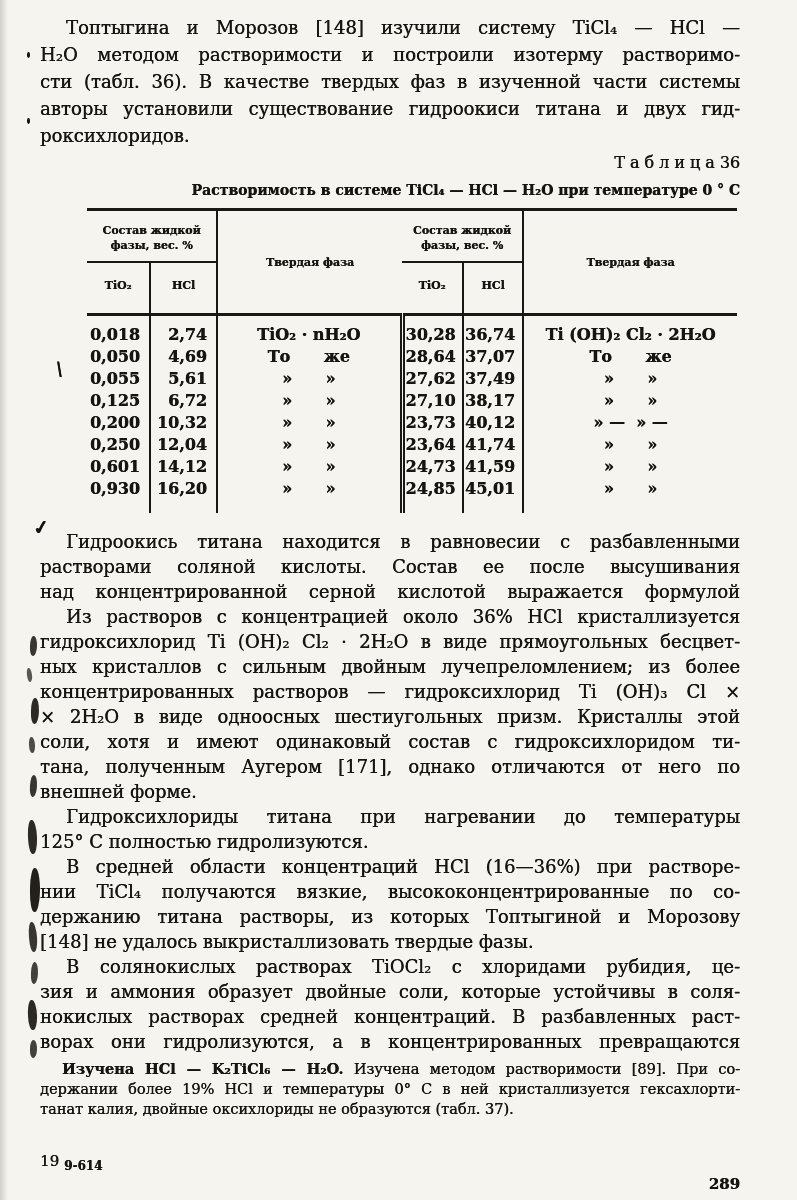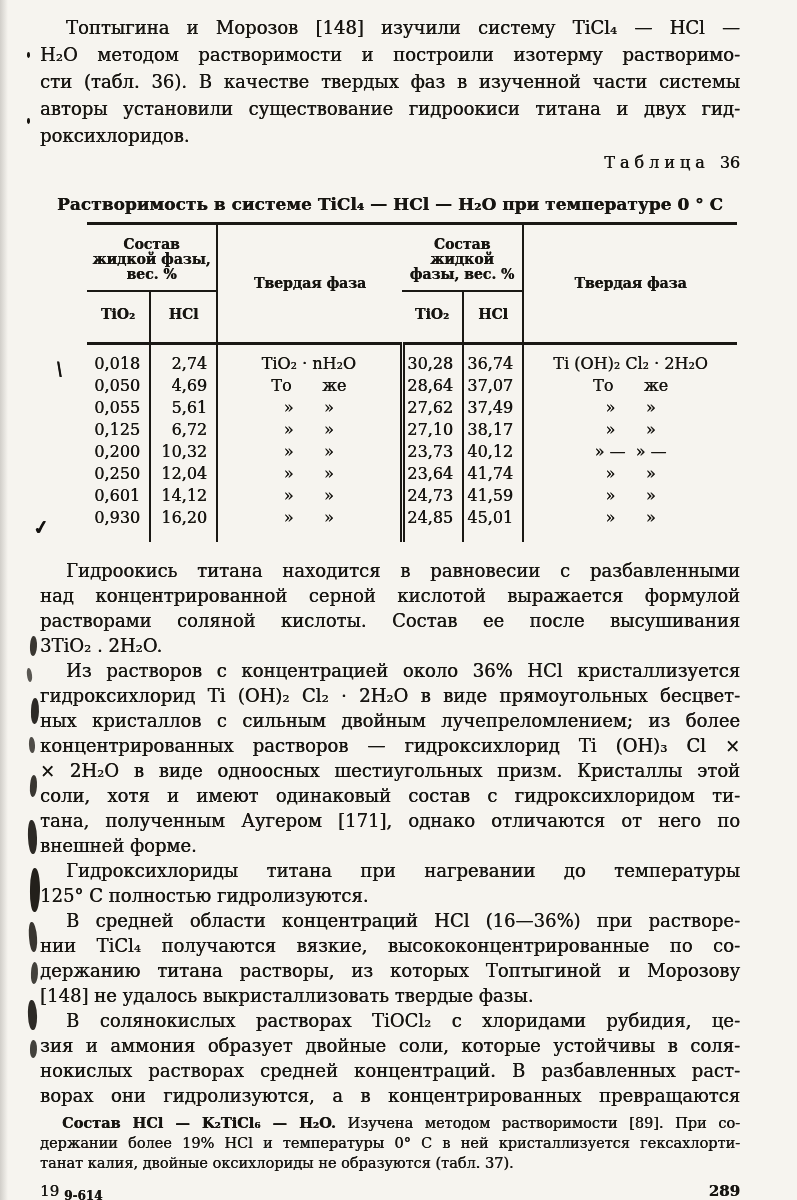--- a/index.html
+++ b/index.html
@@ -24,7 +24,7 @@
   
   .tbl-caption{margin-top:4px;font-size:16px;line-height:20px;text-align:right;}
   .tbl-caption .word{letter-spacing:5px;}
-  .tbl-caption .num{margin-left:10px;}
+  .tbl-caption .num{}
   .tbl-title{margin-top:20px;font-size:17px;line-height:22px;font-weight:bold;text-align:center;}
   table.solub{border-collapse:collapse;table-layout:fixed;margin-left:47px;margin-top:7px;
     width:650px;border-top:3px solid #1a1814;}

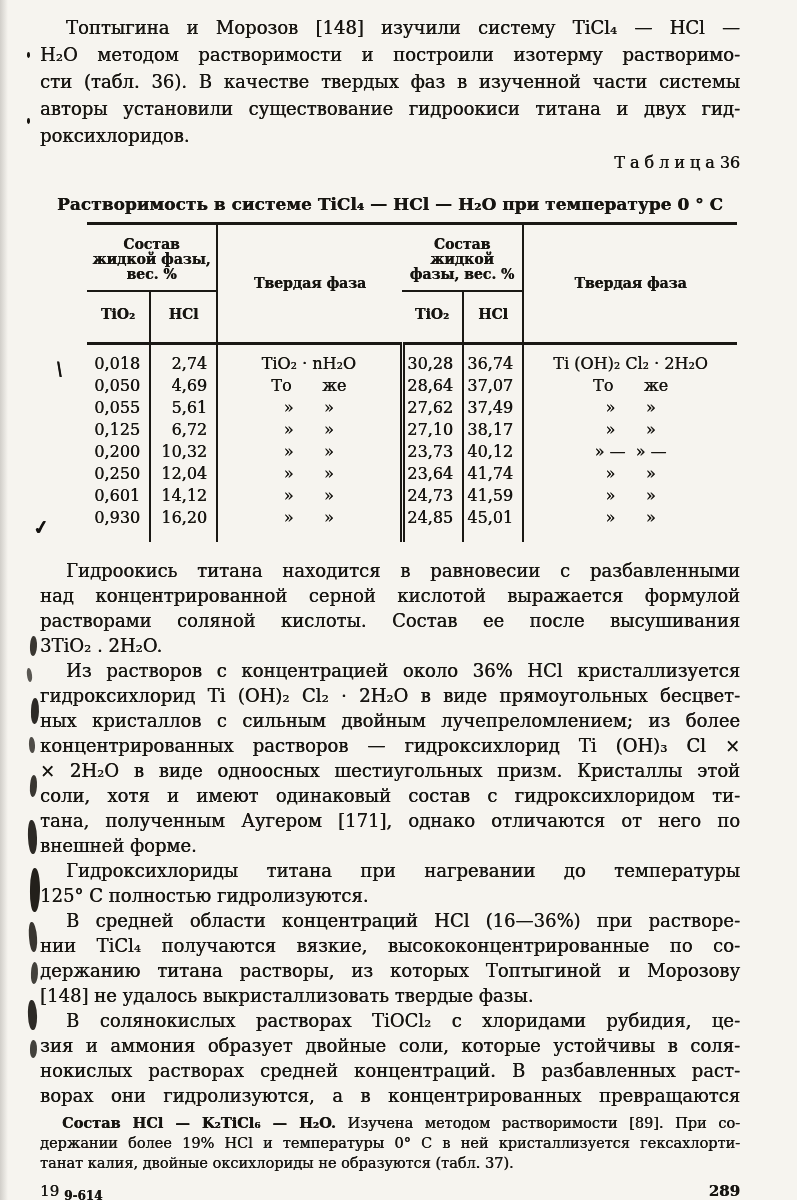--- a/index.html
+++ b/index.html
@@ -25,7 +25,7 @@
   .tbl-caption{margin-top:4px;font-size:16px;line-height:20px;text-align:right;}
   .tbl-caption .word{letter-spacing:5px;}
   .tbl-caption .num{}
-  .tbl-title{margin-top:20px;font-size:17px;line-height:22px;font-weight:bold;text-align:center;}
+  .tbl-title{margin-top:6px;font-size:14px;line-height:22px;font-weight:bold;text-align:right;}
   table.solub{border-collapse:collapse;table-layout:fixed;margin-left:47px;margin-top:7px;
     width:650px;border-top:3px solid #1a1814;}
   table.solub td{overflow:hidden;}

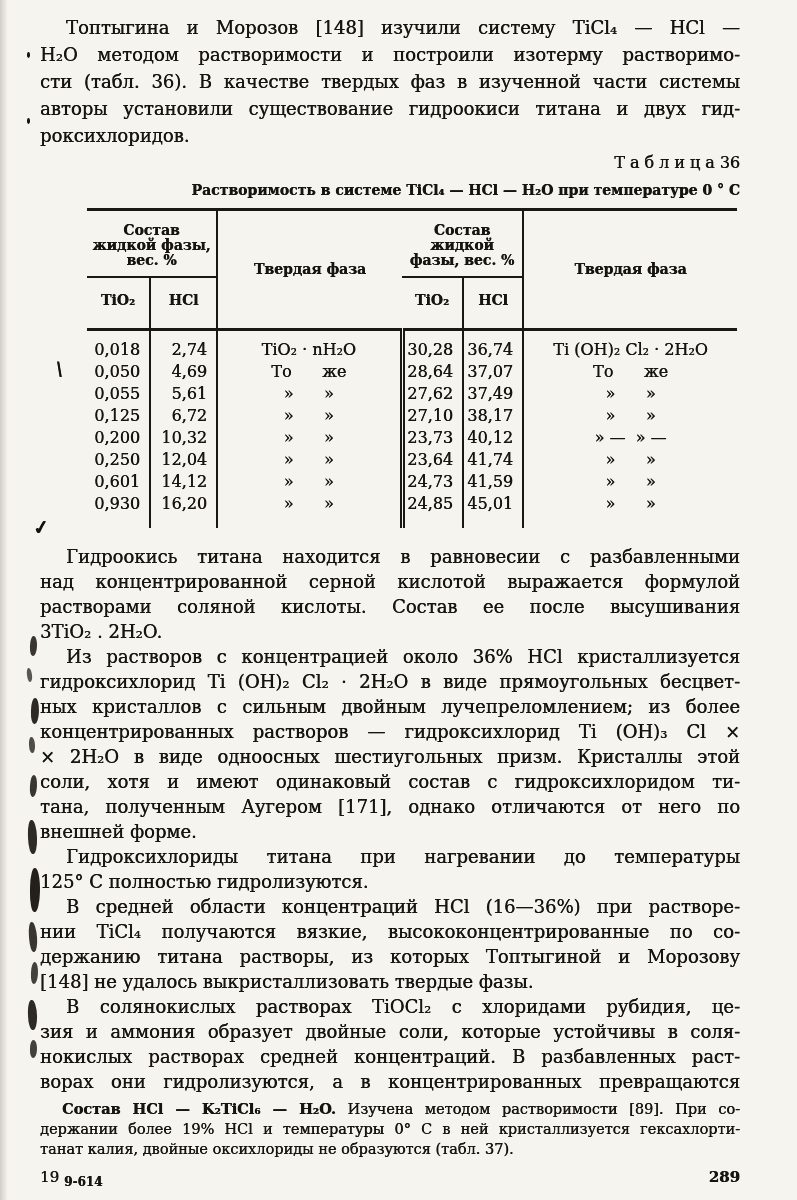--- a/index.html
+++ b/index.html
@@ -29,7 +29,7 @@
   table.solub{border-collapse:collapse;table-layout:fixed;margin-left:47px;margin-top:7px;
     width:650px;border-top:3px solid #1a1814;}
   table.solub td{overflow:hidden;}
-  thead td{font-size:14px;line-height:15px;font-weight:bold;text-align:center;vertical-align:middle;}
+  thead td{font-size:11px;line-height:15px;font-weight:bold;text-align:center;vertical-align:middle;}
   .grp{padding:12px 4px 8px;border-bottom:2px solid #1a1814;}
   .sub{padding:15px 2px 20px;}
   .bR2{border-right:2px solid #1a1814;}

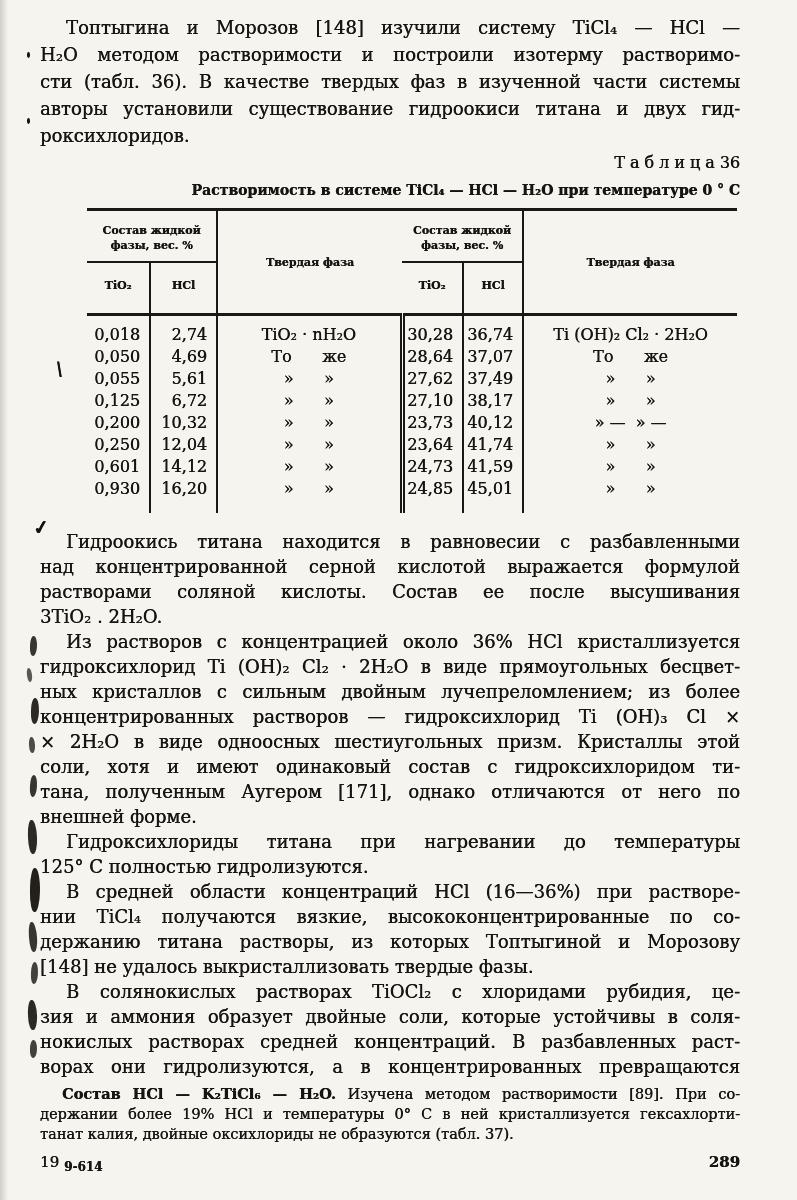--- a/index.html
+++ b/index.html
@@ -36,7 +36,7 @@
   .bRD{border-right:5px double #1a1814;}
   .solidhead{border-right:0;}
   table.solub thead{border-bottom:3px solid #1a1814;}
-  tbody td{font-size:16px;line-height:20px;vertical-align:top;}
+  tbody td{font-size:16px;line-height:20px;vertical-align:top;font-weight:bold;}
   td.num{text-align:right;padding-right:9px;}
   td.phase{text-align:center;white-space:pre;}
   tbody tr:first-child td{padding-top:9px;}

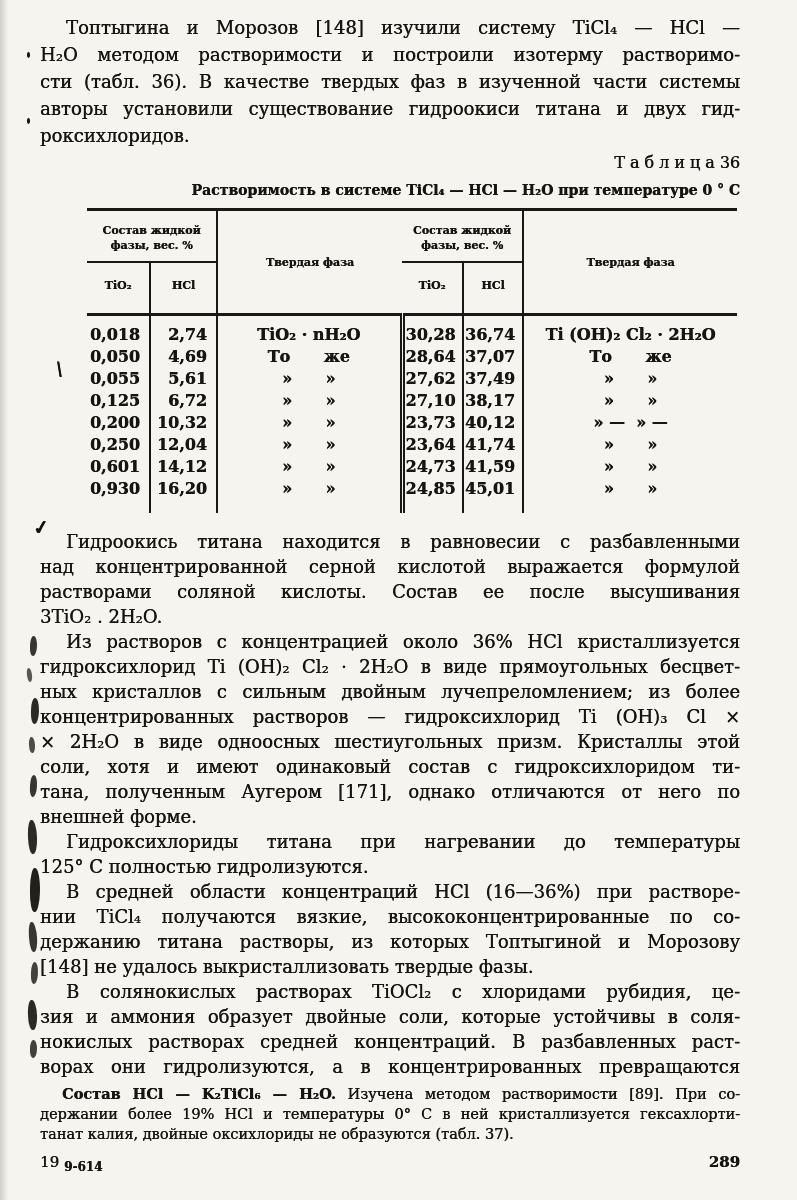--- a/index.html
+++ b/index.html
@@ -188,8 +188,8 @@
 
     <div class="para m-p2">
       <div class="line first">Гидроокись титана находится в равновесии с разбавленными</div>
+      <div class="line">растворами соляной кислоты. Состав ее после высушивания</div>
       <div class="line">над концентрированной серной кислотой выражается формулой</div>
-      <div class="line">растворами соляной кислоты. Состав ее после высушивания</div>
       <div class="line last">3TiO₂ . 2H₂O.</div>
     </div>
 

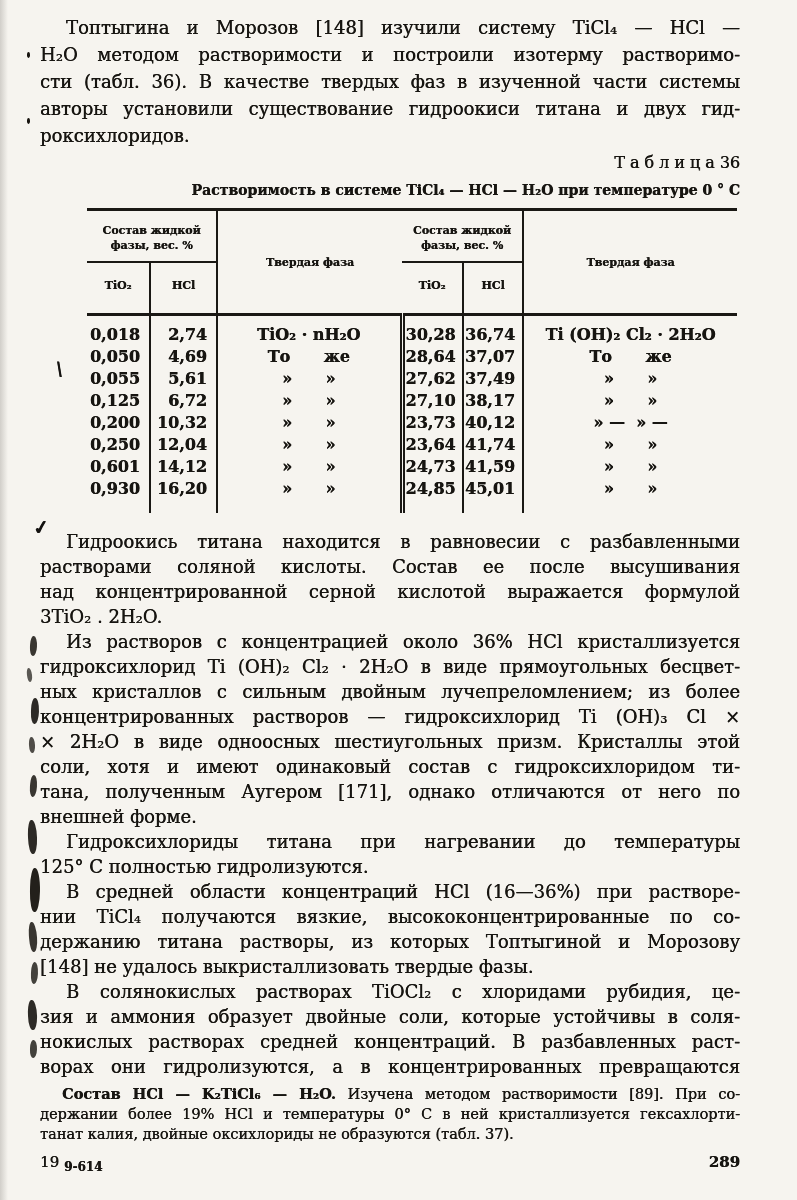--- a/index.html
+++ b/index.html
@@ -190,7 +190,6 @@
       <div class="line first">Гидроокись титана находится в равновесии с разбавленными</div>
       <div class="line">растворами соляной кислоты. Состав ее после высушивания</div>
       <div class="line">над концентрированной серной кислотой выражается формулой</div>
-      <div class="line last">3TiO₂ . 2H₂O.</div>
     </div>
 
     <div class="para">

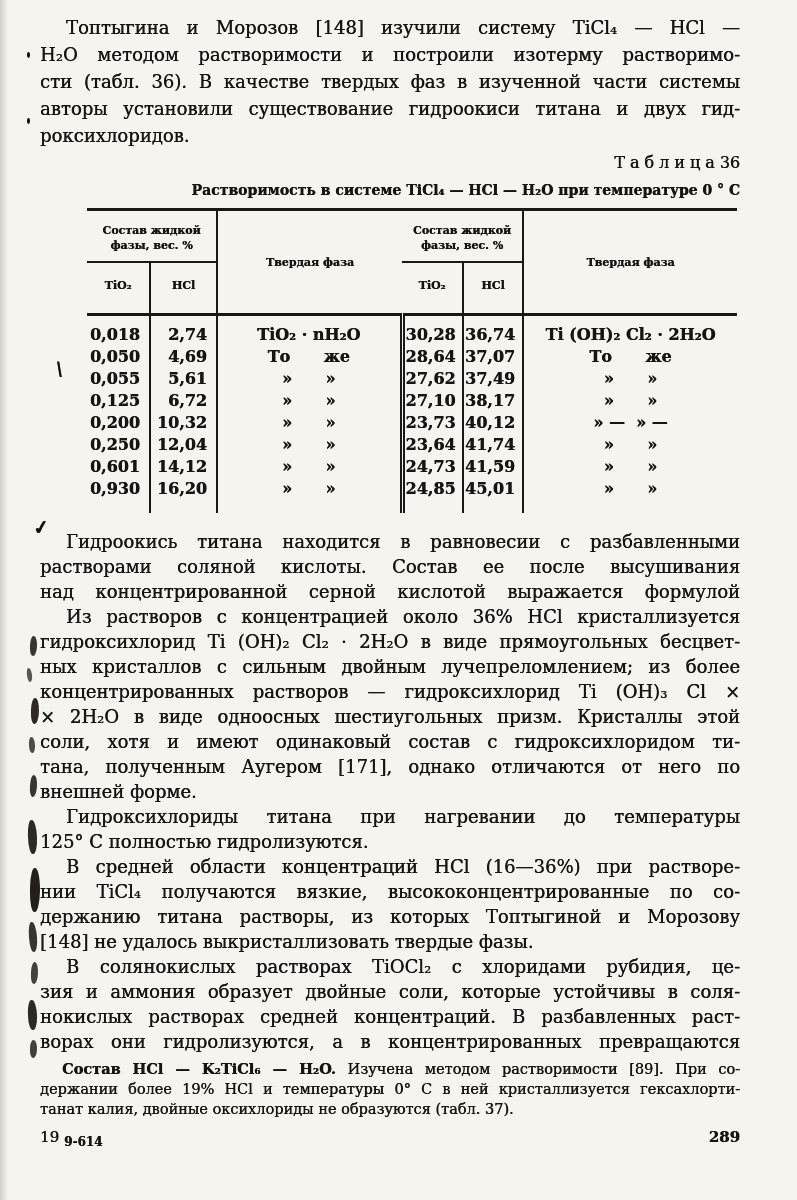--- a/index.html
+++ b/index.html
@@ -224,7 +224,7 @@
 
     <div class="footnote">
       <div class="fn-line first">
-        <span class="fn-lead">Состав HCl — K₂TiCl₆ — H₂O.</span><span> Изучена методом растворимости [89]. При со-</span>
+        <span class="fn-lead">Изучена HCl — K₂TiCl₆ — H₂O.</span><span> Изучена методом растворимости [89]. При со-</span>
       </div>
       <div class="fn-line">держании более 19% HCl и температуры 0° С в ней кристаллизуется гексахлорти-</div>
       <div class="fn-line last">танат калия, двойные оксихлориды не образуются (табл. 37).</div>

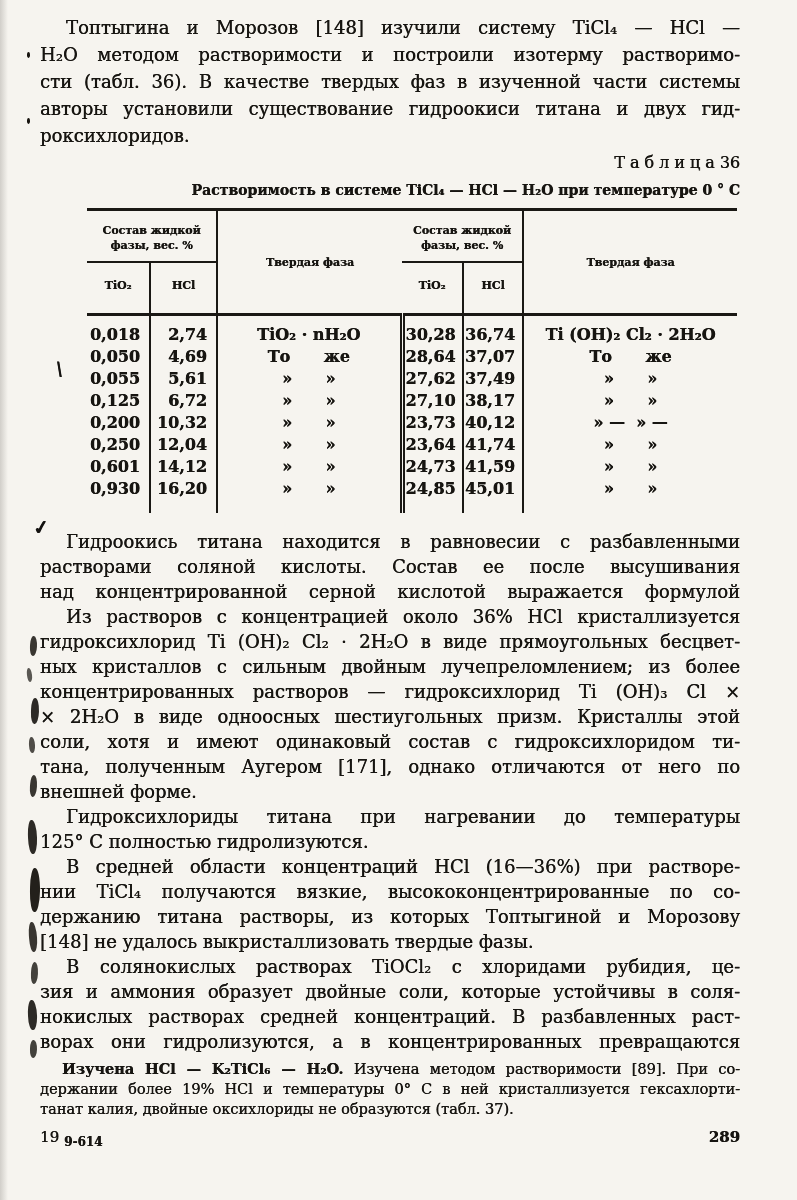--- a/index.html
+++ b/index.html
@@ -51,7 +51,7 @@
   .footer{margin-top:8px;display:flex;justify-content:space-between;align-items:center;}
   .sig-num{font-size:15px;}
   .sig-code{font-size:12px;font-weight:bold;margin-left:5px;position:relative;top:4px;}
-  .page-num{font-size:15px;font-weight:bold;}
+  .page-num{font-size:15px;font-weight:bold;margin-top:48px;}
   
   .mark{position:absolute;color:#141210;}
   .check{left:33px;top:516px;font-size:19px;font-weight:bold;transform:rotate(-8deg);}

